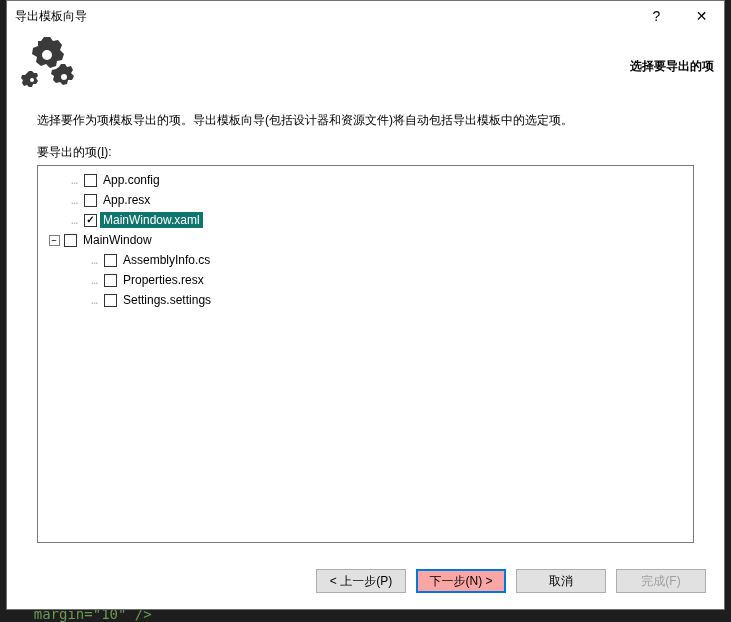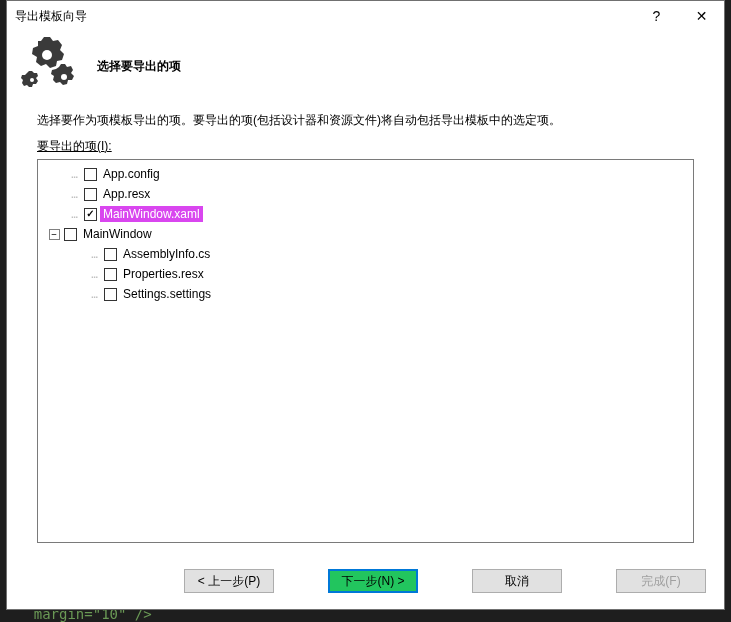--- a/index.html
+++ b/index.html
@@ -47,6 +47,7 @@
     align-items: center;
     padding: 0 10px 0 12px;
     gap: 18px;
+    justify-content: space-between;
   }
   .header .heading {
     font-weight: bold;

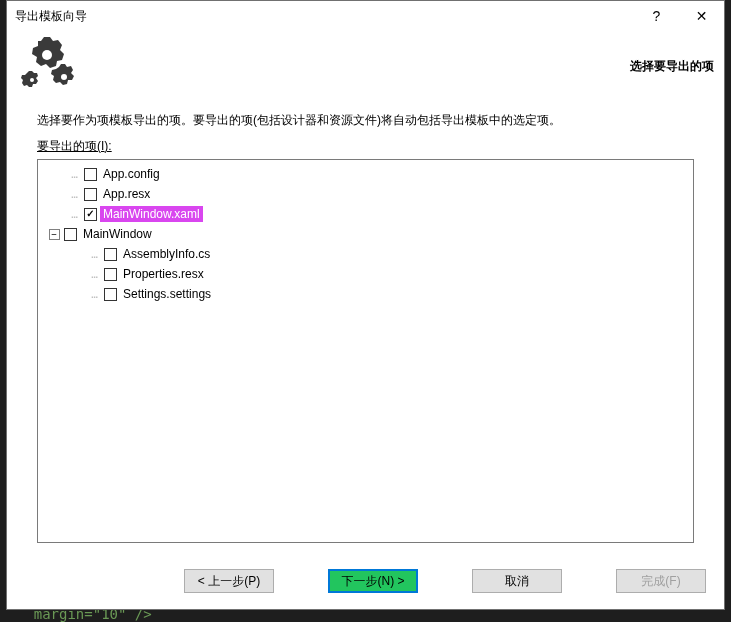--- a/index.html
+++ b/index.html
@@ -202,7 +202,7 @@
   </div>
 
   <div class="content">
-    <div class="desc">选择要作为项模板导出的项。要导出的项(包括设计器和资源文件)将自动包括导出模板中的选定项。</div>
+    <div class="desc">选择要作为项模板导出的项。导出模板向导(包括设计器和资源文件)将自动包括导出模板中的选定项。</div>
     <div class="label-items">
       <span>要导出的项(</span><span class="underline">I</span><span>):</span>
     </div>

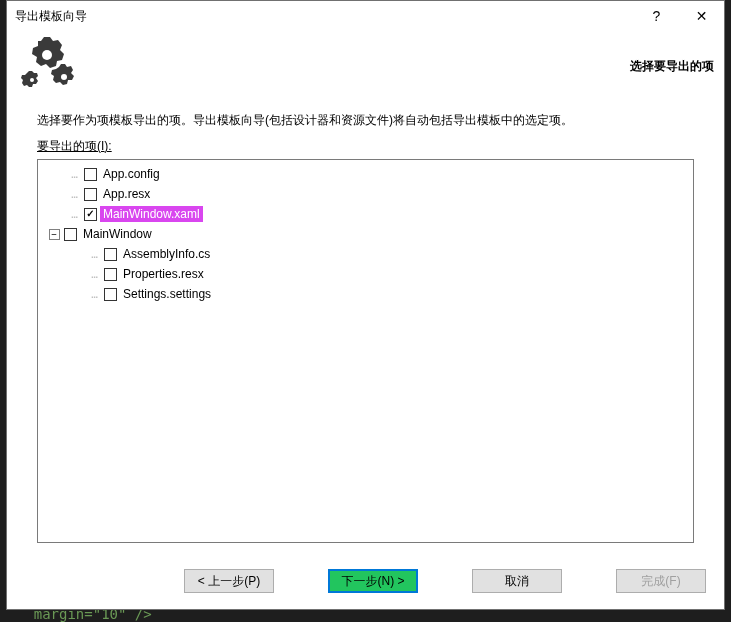--- a/index.html
+++ b/index.html
@@ -62,7 +62,7 @@
     flex-direction: column;
   }
   .desc { line-height: 1.6; }
-  .label-items { margin-top: 8px; text-decoration: underline; }
+  .label-items { margin-top: 14px; }
   .underline { text-decoration: underline; }
   .tree-box {
     flex: 1;

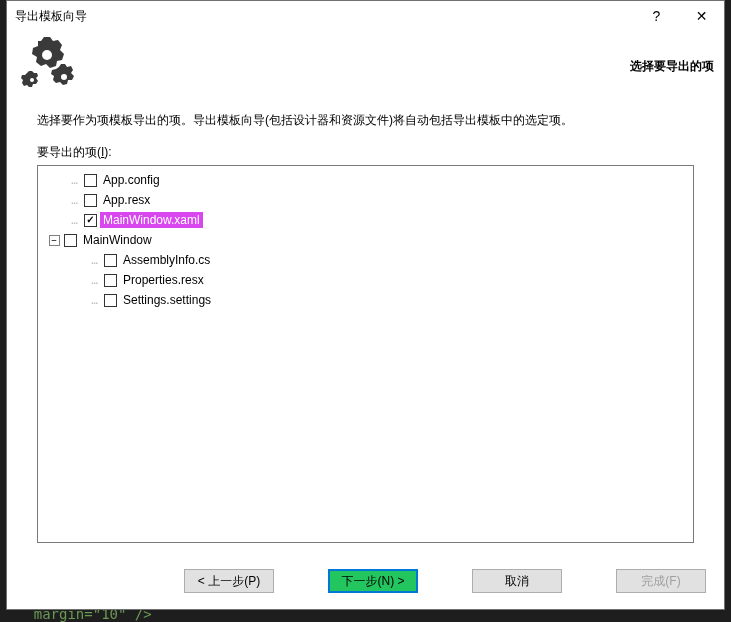--- a/index.html
+++ b/index.html
@@ -131,7 +131,7 @@
     cursor: default;
   }
   .tree .lbl.selected {
-    background: #d946ef;
+    background: #0f766e;
     color: #fff;
   }
   .footer {

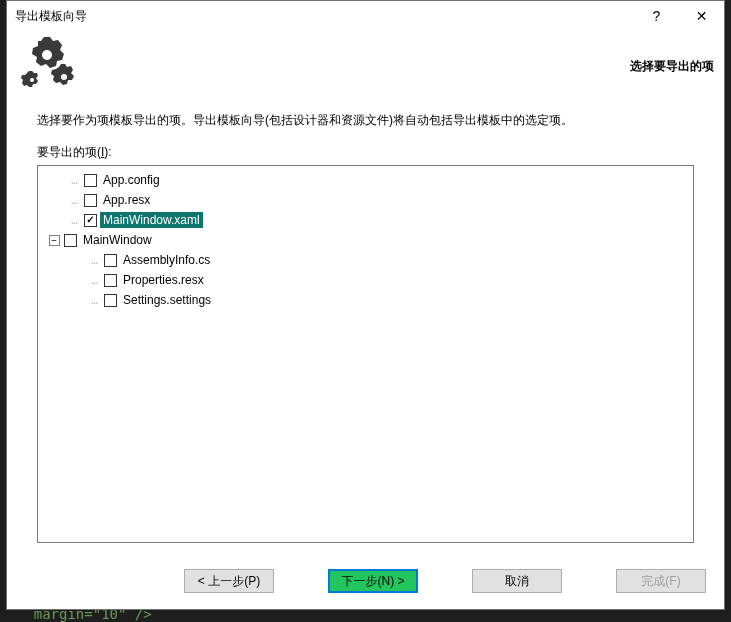--- a/index.html
+++ b/index.html
@@ -151,7 +151,6 @@
     padding: 0 10px;
     font-family: inherit;
     cursor: pointer;
-    margin-left: 44px;
   }
   .btn.default {
     border: 2px solid #0078d7;

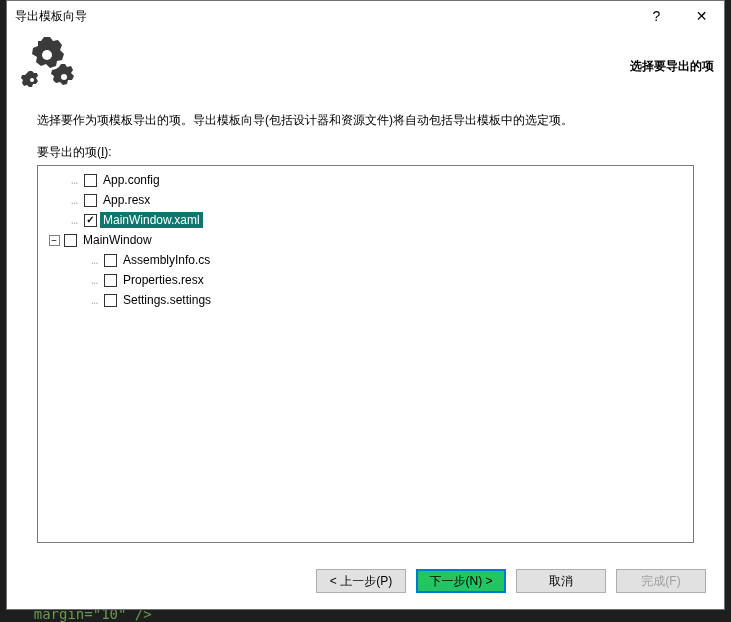--- a/index.html
+++ b/index.html
@@ -154,7 +154,7 @@
   }
   .btn.default {
     border: 2px solid #0078d7;
-    background: #22c55e;
+    background: #fca5a5;
   }
   .btn:disabled {
     color: #a0a0a0;

